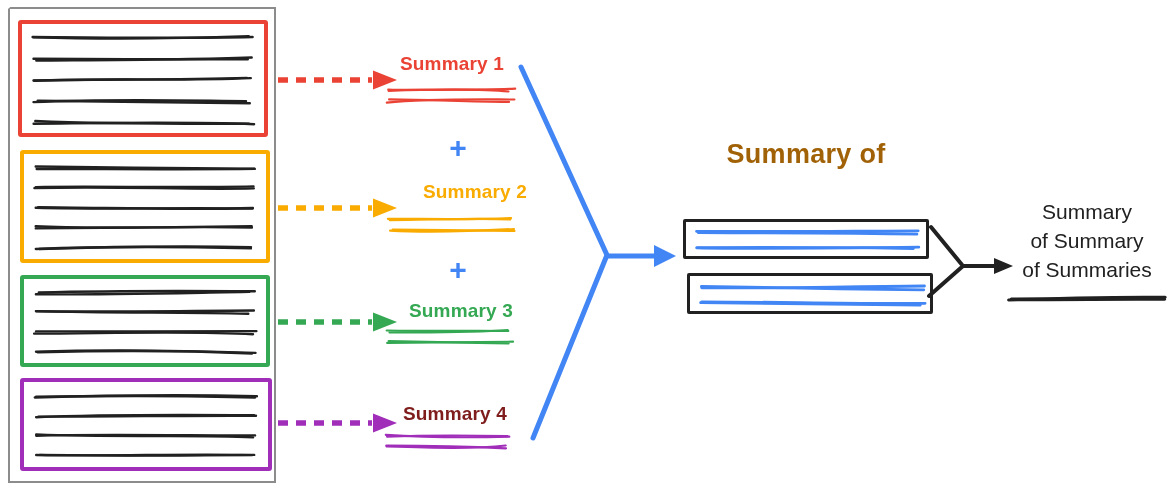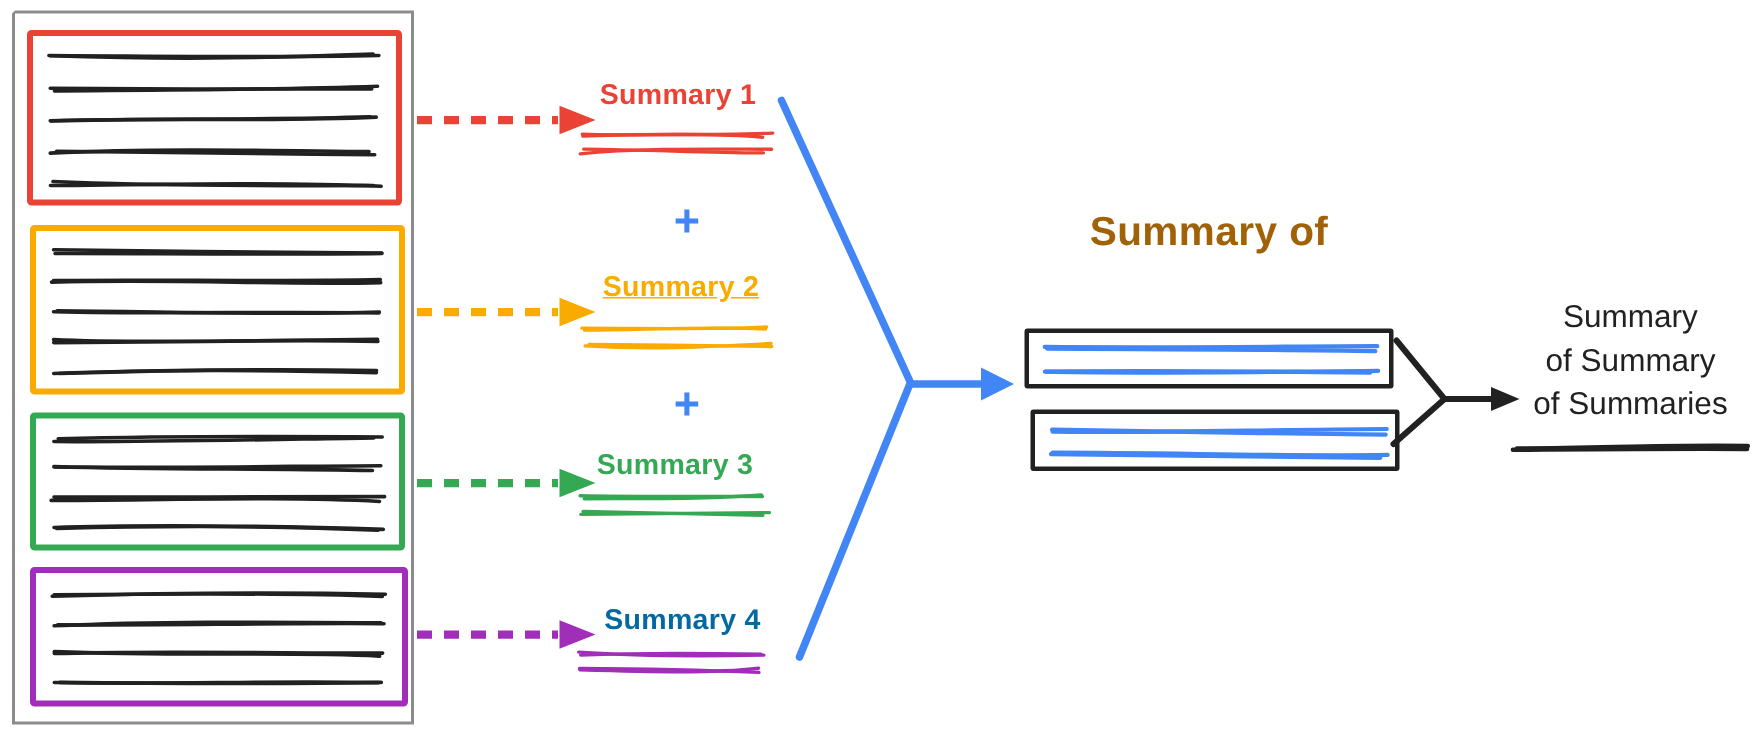--- a/index.html
+++ b/index.html
@@ -15,7 +15,7 @@
   #doc-box-3{left:20px;top:378px;width:244px;height:85px;}
   .sum-label{position:absolute;width:150px;text-align:center;font-size:19px;font-weight:700;letter-spacing:.2px;line-height:22px;}
   #sum-label-0{left:377px;top:53px;}
-  #sum-label-1{left:379px;top:181px;text-decoration:underline;}
+  #sum-label-1{left:400px;top:181px;}
   #sum-label-2{left:375px;top:300px;}
   #sum-label-3{left:380px;top:403px;}
   .plus{position:absolute;width:30px;text-align:center;font-size:30px;font-weight:700;line-height:34px;}

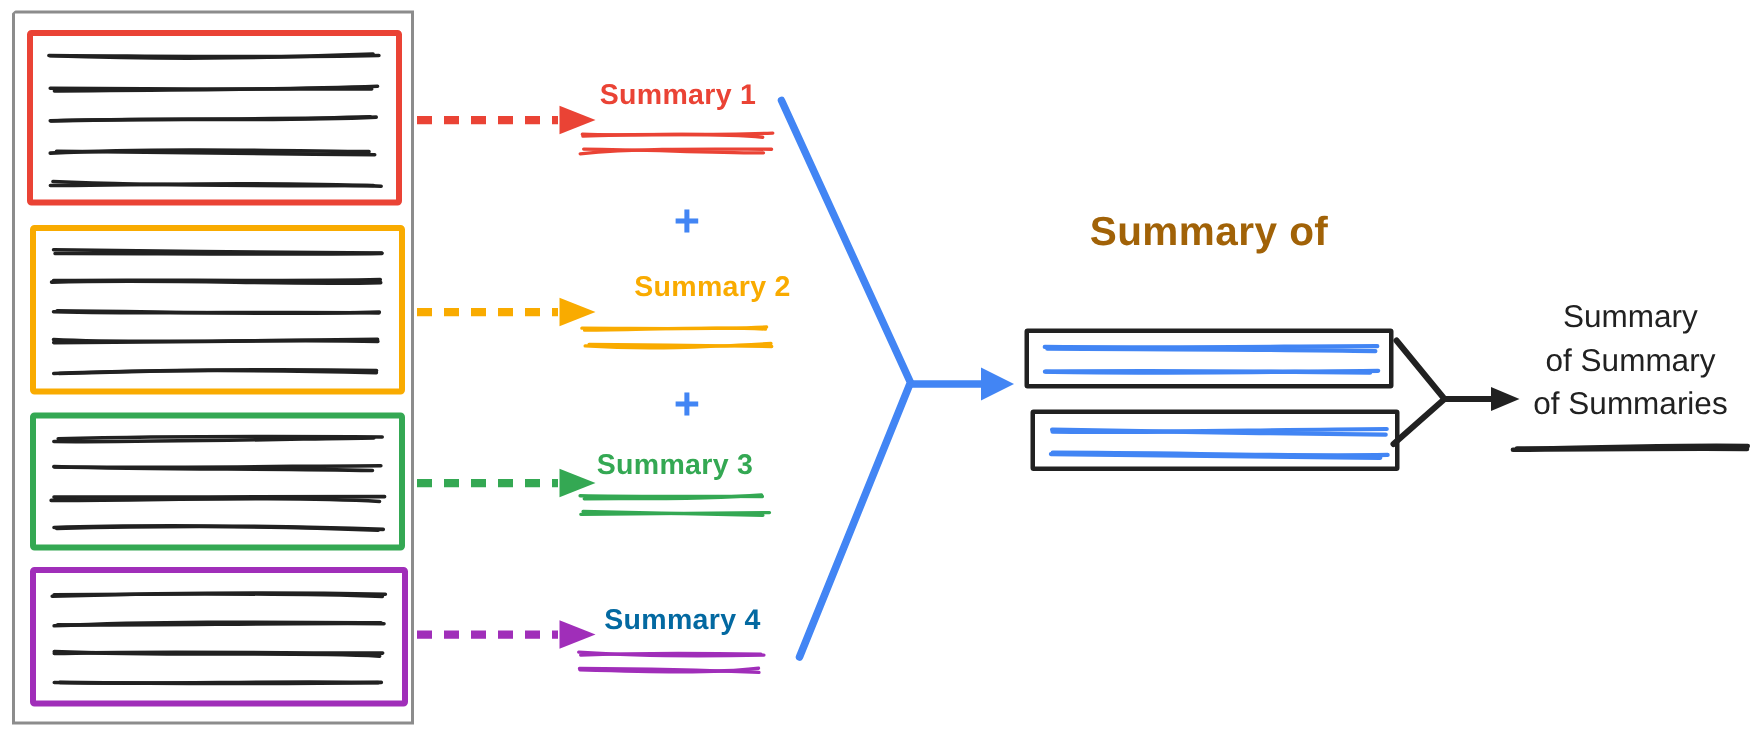--- a/index.html
+++ b/index.html
@@ -16,7 +16,7 @@
   .sum-label{position:absolute;width:150px;text-align:center;font-size:19px;font-weight:700;letter-spacing:.2px;line-height:22px;}
   #sum-label-0{left:377px;top:53px;}
   #sum-label-1{left:400px;top:181px;}
-  #sum-label-2{left:375px;top:300px;}
+  #sum-label-2{left:386px;top:300px;}
   #sum-label-3{left:380px;top:403px;}
   .plus{position:absolute;width:30px;text-align:center;font-size:30px;font-weight:700;line-height:34px;}
   #plus-0{left:443px;top:131px;}

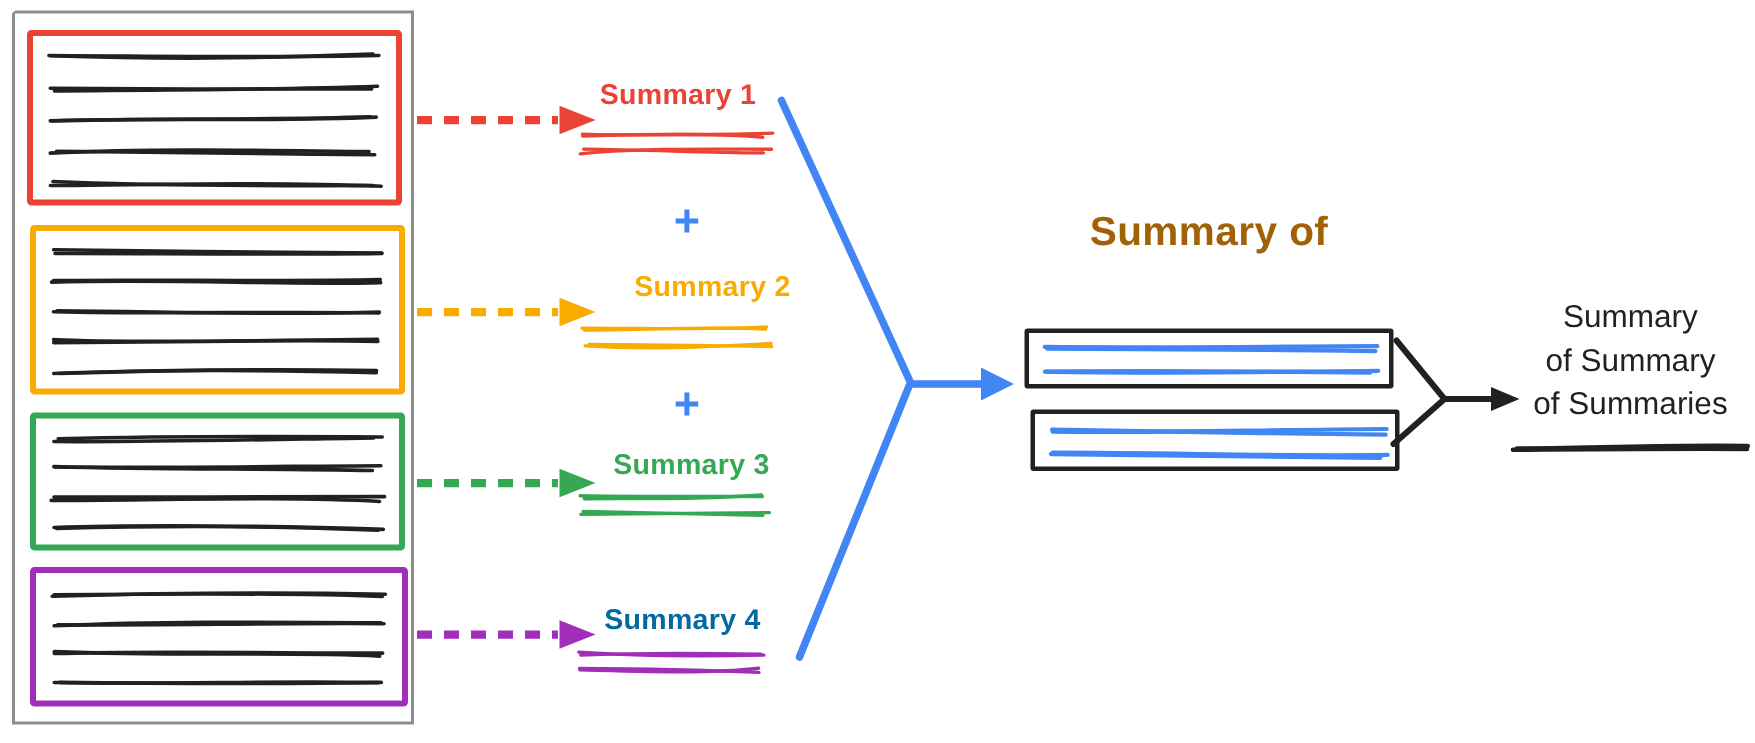--- a/index.html
+++ b/index.html
@@ -123,7 +123,7 @@
   <div class="sum-label" id="sum-label-0" style="color: rgb(234, 67, 53);">Summary 1</div>
   <div class="sum-label" id="sum-label-1" style="color: rgb(249, 171, 0);">Summary 2</div>
   <div class="sum-label" id="sum-label-2" style="color: rgb(52, 168, 83);">Summary 3</div>
-  <div class="sum-label" id="sum-label-3" style="color: #0369a1;">Summary 4</div>
+  <div class="sum-label" id="sum-label-3" style="color: #7f1d1d;">Summary 4</div>
 
   <div class="plus" id="plus-0" style="color: rgb(66, 133, 244);">+</div>
   <div class="plus" id="plus-1" style="color: rgb(66, 133, 244);">+</div>

